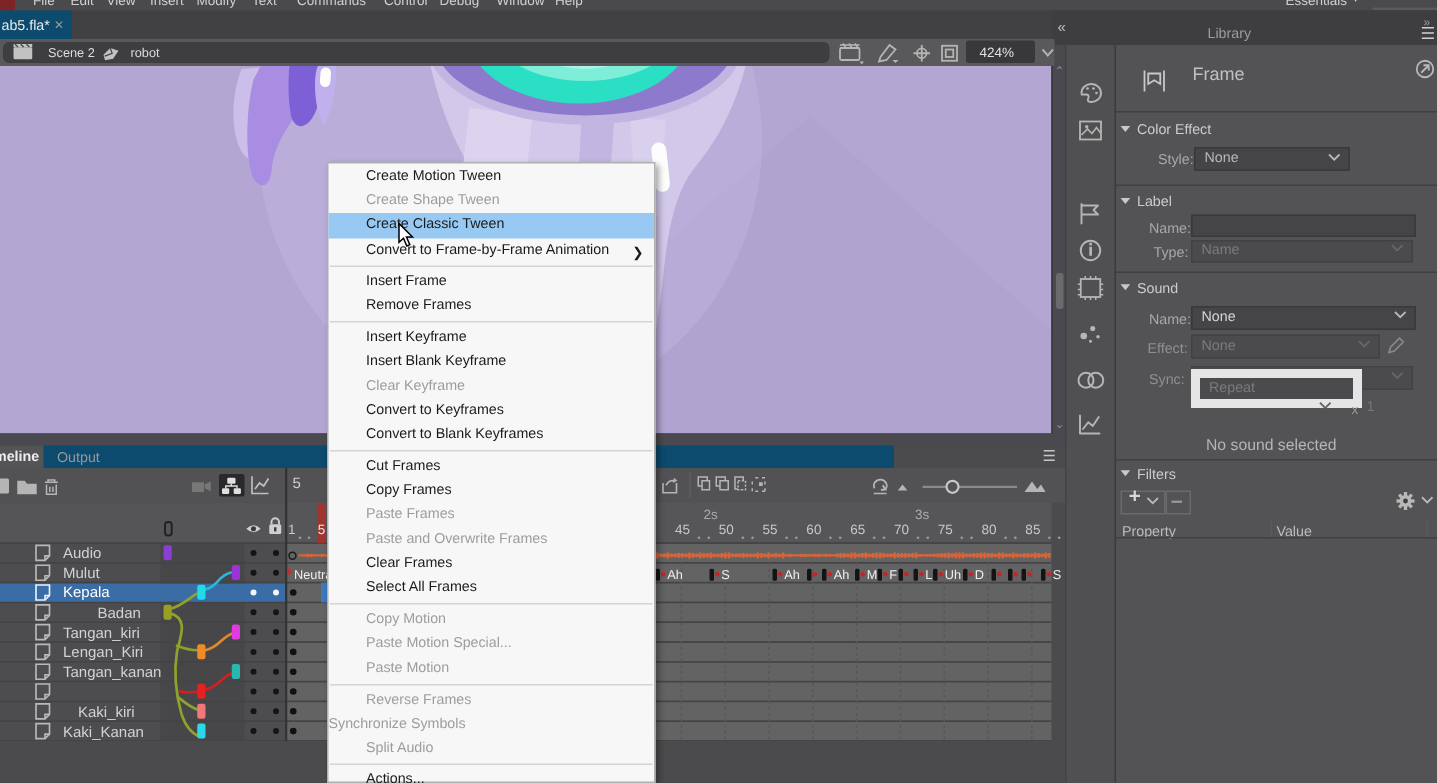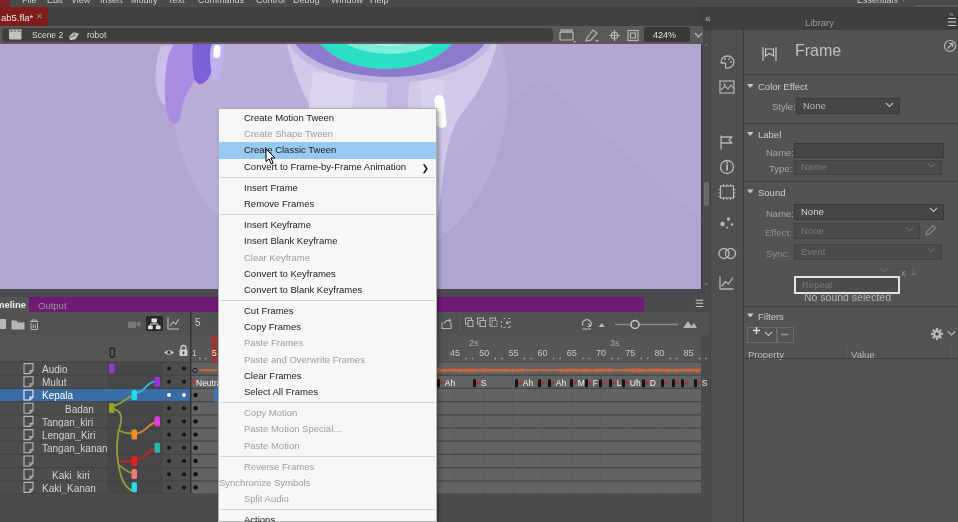--- a/index.html
+++ b/index.html
@@ -29,7 +29,7 @@
 </div>
 
 <div class="abs" style="left:0;top:7px;width:958px;height:19px;background:#414043;">
-  <div class="abs" style="left:0;top:0;width:48px;height:19px;background:#7f1d1d;">
+  <div class="abs" style="left:0;top:0;width:48px;height:19px;background:#0c4a6e;">
     <span class="txt" style="left:1px;top:5px;font-size:9.5px;color:#e8e8e8;">ab5.fla*</span>
     <span class="txt" style="left:36px;top:5px;font-size:8px;color:#9a9a9a;">✕</span>
   </div>

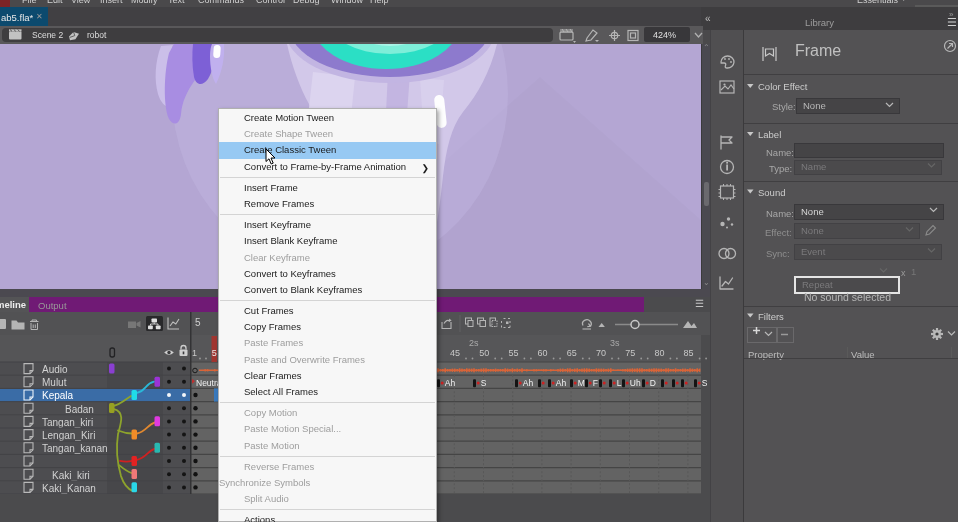--- a/index.html
+++ b/index.html
@@ -563,7 +563,7 @@
 <div class="abs" style="left:710px;top:30px;width:34px;height:492px;background:#504f51;border-right:1px solid #3b3a3c;border-left:1px solid #434245;box-sizing:border-box;"></div>
 
 <div class="abs" style="left:744px;top:30px;width:214px;height:492px;background:#535254;font-size:9.5px;color:#c0c0c0;">
-  <span class="txt" style="left:51px;top:12px;font-size:16px;">Frame</span>
+  <span class="txt" style="left:51px;top:12px;font-size:12px;">Frame</span>
   <div class="abs" style="left:0;top:44px;width:214px;height:1px;background:#403f41;"></div>
   <span class="txt" style="left:14px;top:51px;color:#cccccc;">Color Effect</span>
   <span class="txt" style="left:28px;top:71px;color:#a8a8a8;">Style:</span>

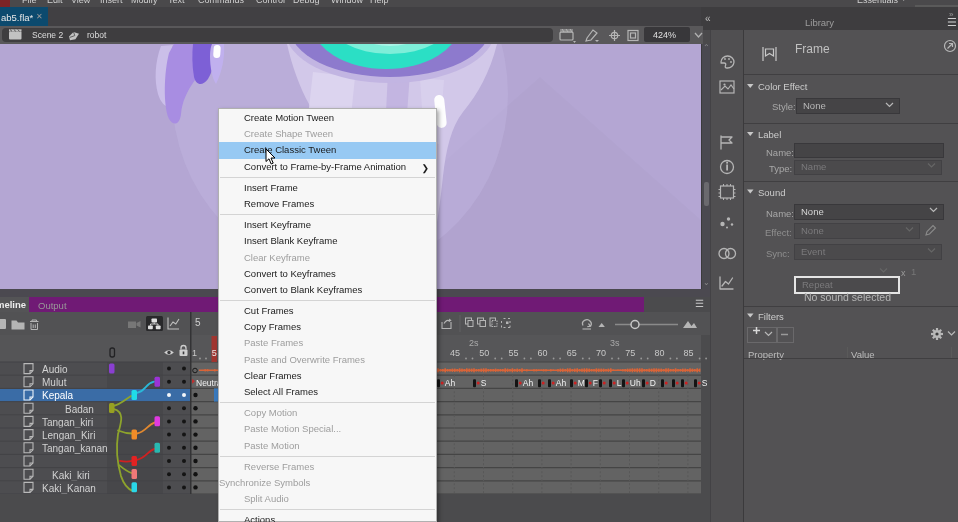--- a/index.html
+++ b/index.html
@@ -592,7 +592,7 @@
   <div class="abs" style="left:50px;top:214px;width:146px;height:14px;background:#4b4a4c;border:1px solid #424144;">
     <span class="txt" style="left:6px;top:1px;color:#7b7a7c;">Event</span>
   </div>
-  <div class="abs" style="left:50px;top:246px;width:102px;height:14px;background:#4b4a4c;border:2px solid #e5e5e5;">
+  <div class="abs" style="left:50px;top:216px;width:102px;height:14px;background:#4b4a4c;border:6px solid #e5e5e5;">
     <span class="txt" style="left:6px;top:1px;color:#7b7a7c;">Repeat</span>
   </div>
   <span class="txt" style="left:157px;top:238px;color:#9a9a9a;font-size:9px;">x</span>

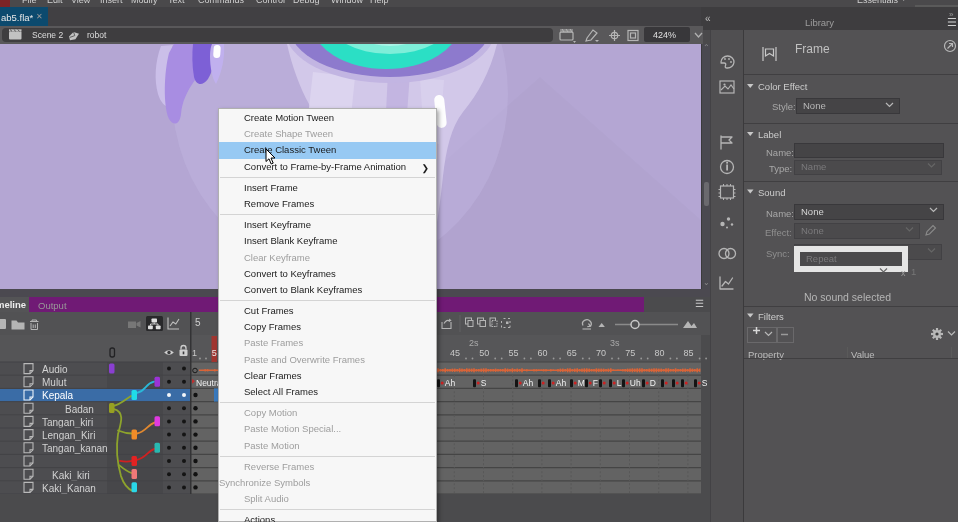--- a/index.html
+++ b/index.html
@@ -91,7 +91,7 @@
 
 <div class="abs" style="left:0;top:297px;width:710px;height:225px;background:#4b4b4d;">
 
-  <div class="abs" style="left:0;top:0;width:644px;height:15px;background:#701a75;">
+  <div class="abs" style="left:0;top:0;width:596px;height:15px;background:#0c4a6e;">
     <div class="abs" style="left:0;top:0;width:29px;height:15px;background:#545456;overflow:hidden;">
       <span class="txt" style="left:-4px;top:2px;font-size:9.5px;font-weight:bold;color:#ededed;">meline</span>
     </div>

